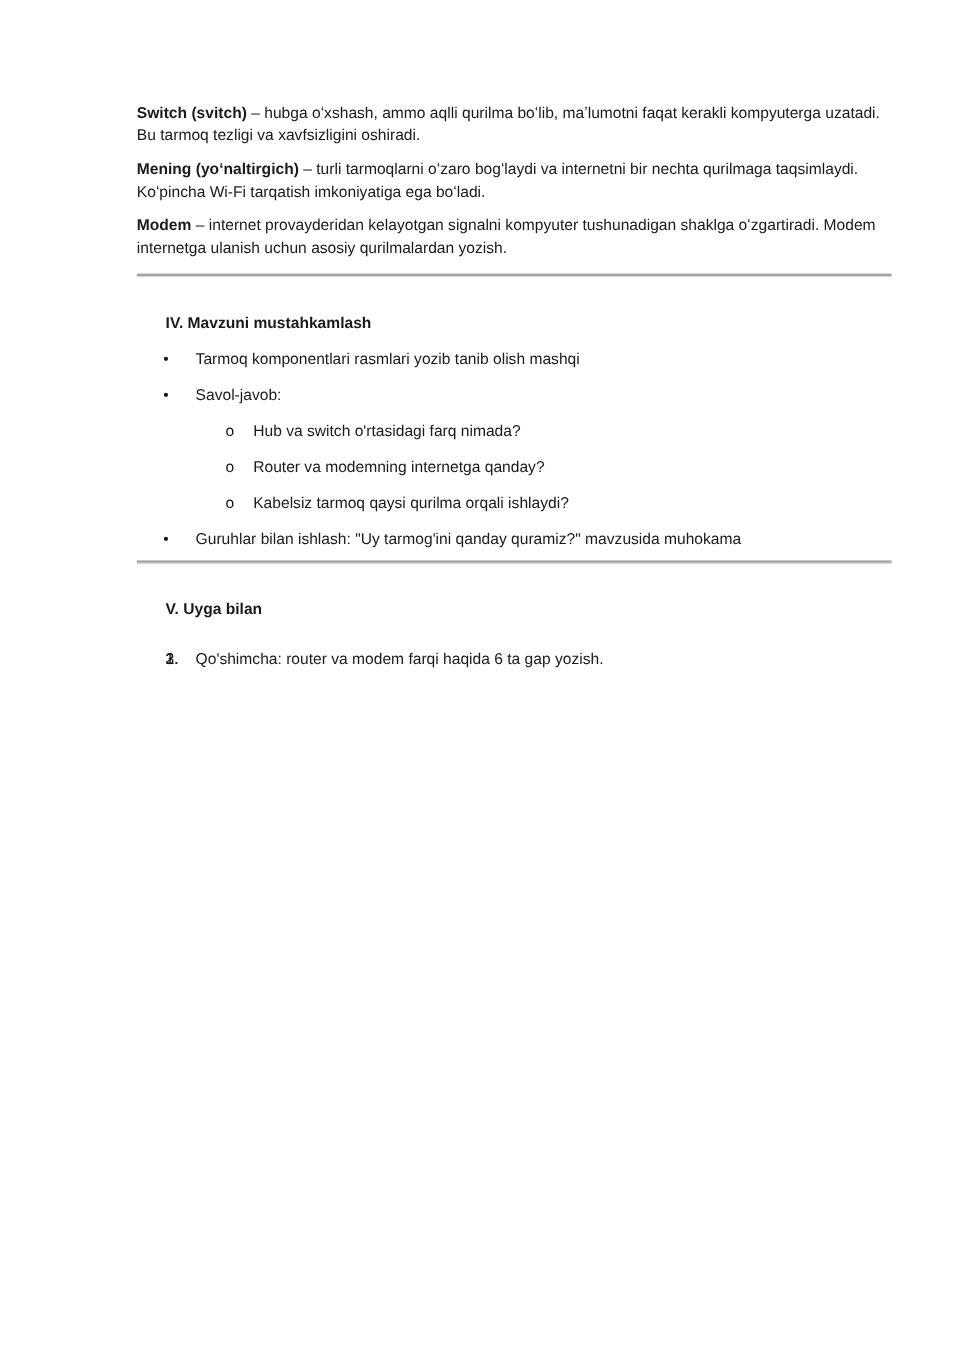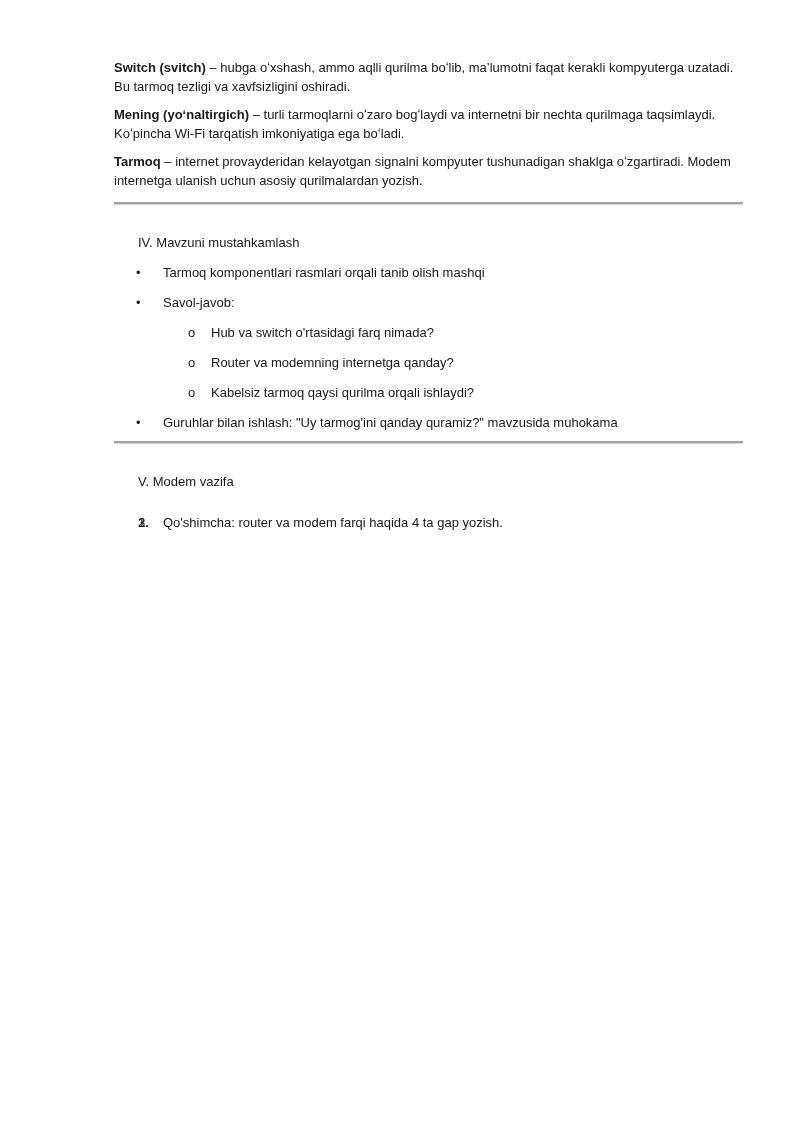--- a/index.html
+++ b/index.html
@@ -19,7 +19,7 @@
   .page {
     position: absolute;
     left: 114px;
-    top: 58px;
+    top: 84px;
     width: 630px;
   }
   p.para {

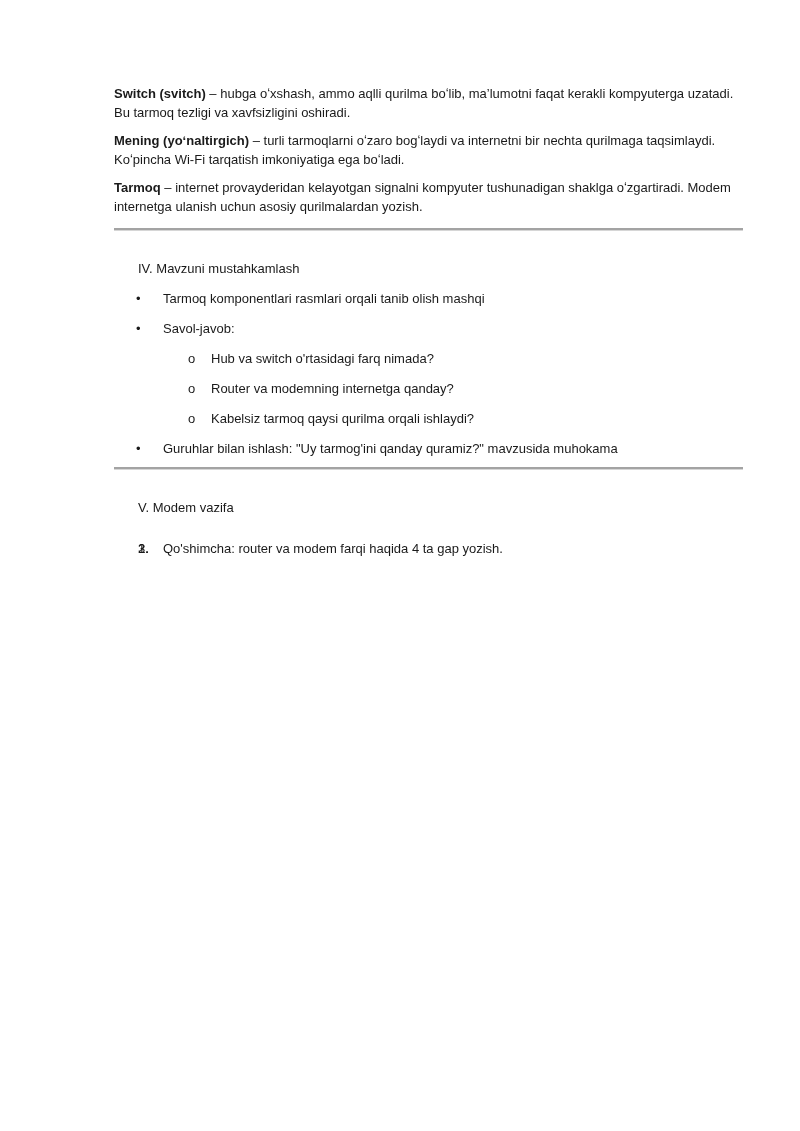--- a/index.html
+++ b/index.html
@@ -103,7 +103,7 @@
 
   <p class="para"><b>Mening (yoʻnaltirgich)</b><span> – turli tarmoqlarni oʻzaro bogʻlaydi va internetni bir nechta qurilmaga taqsimlaydi. Koʻpincha Wi-Fi tarqatish imkoniyatiga ega boʻladi.</span></p>
 
-  <p class="para" style="margin-bottom:12px;"><b>Tarmoq</b><span> – internet provayderidan kelayotgan signalni kompyuter tushunadigan shaklga oʻzgartiradi. Modem internetga ulanish uchun asosiy qurilmalardan yozish.</span></p>
+  <p class="para" style="margin-bottom:12px;"><b>Modem</b><span> – internet provayderidan kelayotgan signalni kompyuter tushunadigan shaklga oʻzgartiradi. Modem internetga ulanish uchun asosiy qurilmalardan yozish.</span></p>
 
   <div class="rule"></div>
 

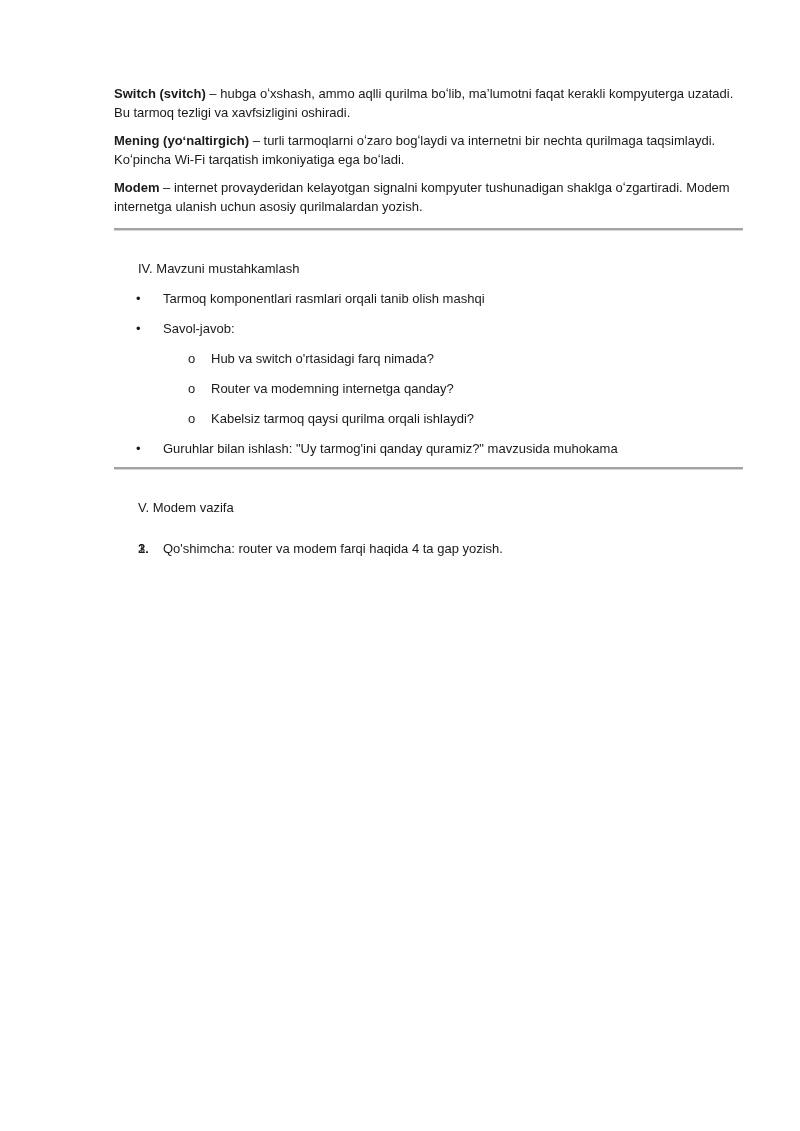--- a/index.html
+++ b/index.html
@@ -39,7 +39,7 @@
   }
   h3.section {
     font-size: 13px;
-    font-weight: normal;
+    font-weight: bold;
     margin: 0;
     line-height: 19px;
     padding-left: 24px;

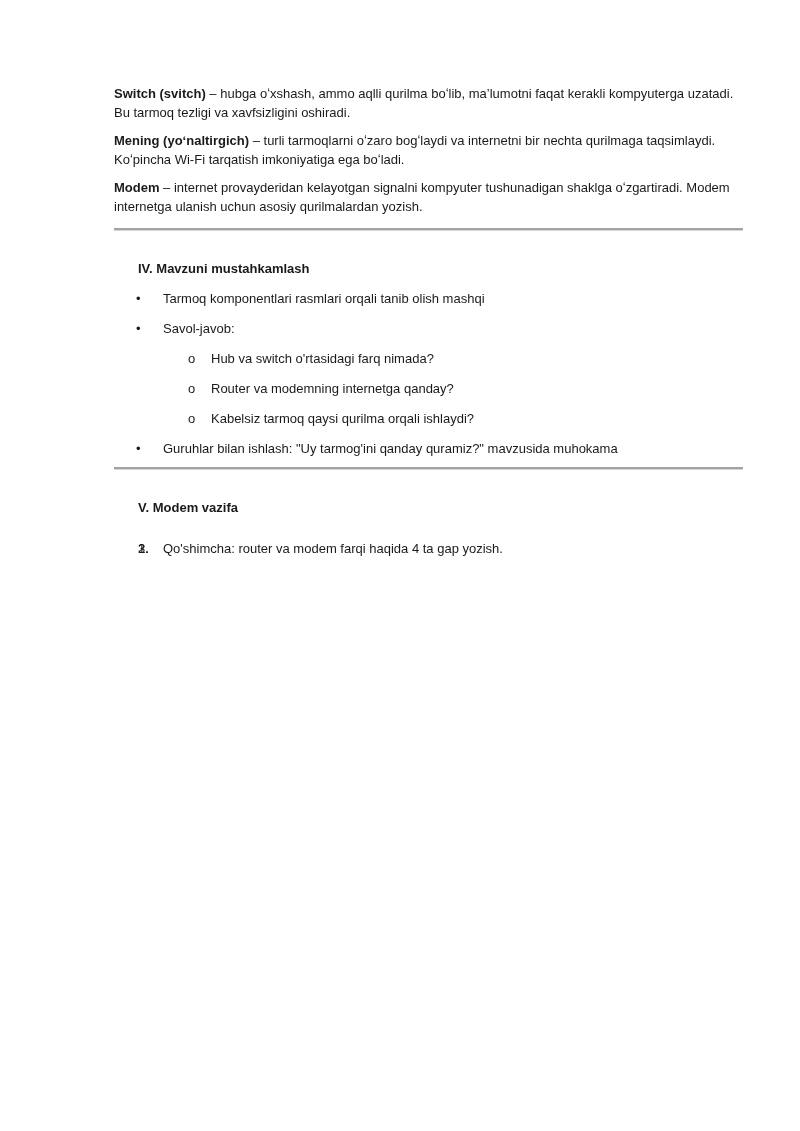--- a/index.html
+++ b/index.html
@@ -116,7 +116,7 @@
   <ul class="bullets">
     <li>
       <span class="bullet">•</span>
-      <span>Tarmoq komponentlari rasmlari orqali tanib olish mashqi</span>
+      <span>Tarmoq komponentlari rasmlari yozib tanib olish mashqi</span>
     </li>
     <li>
       <span class="bullet">•</span>

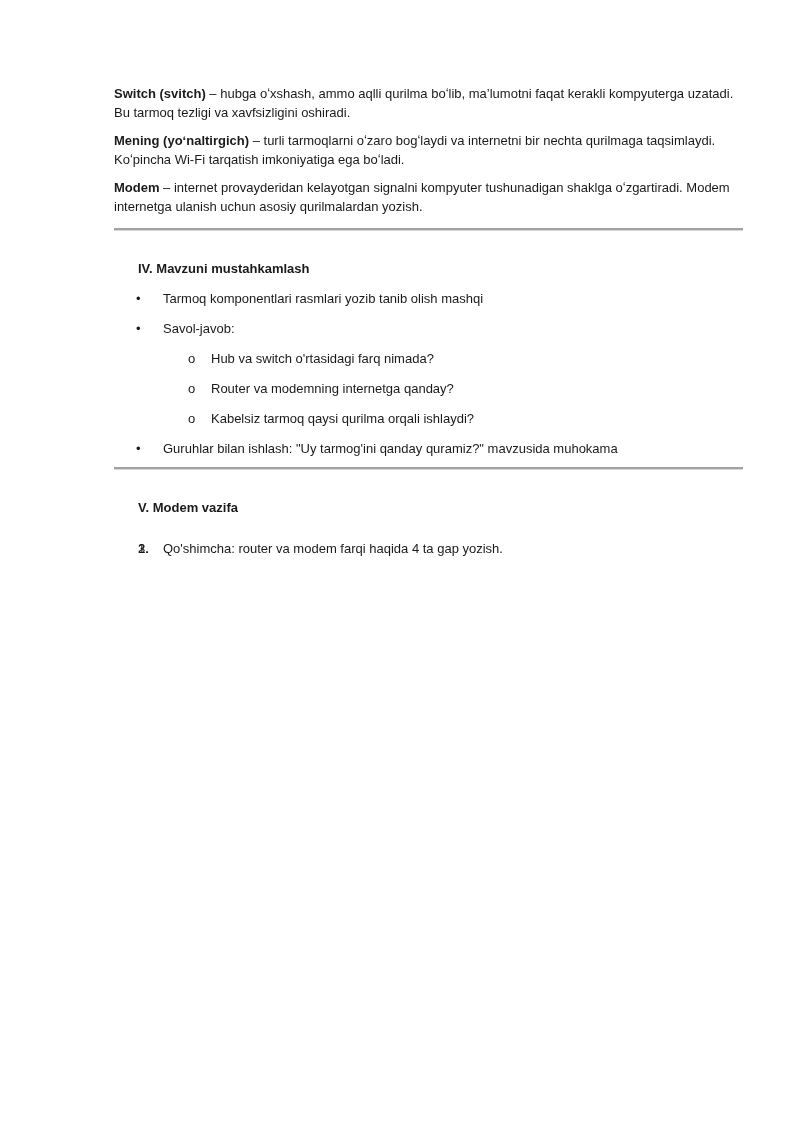--- a/index.html
+++ b/index.html
@@ -146,7 +146,7 @@
 
   <div style="height:28px;"></div>
 
-  <h3 class="section">V. Modem vazifa</h3>
+  <h3 class="section">V. Uyga bilan</h3>
 
   <div style="height:11px;"></div>
 

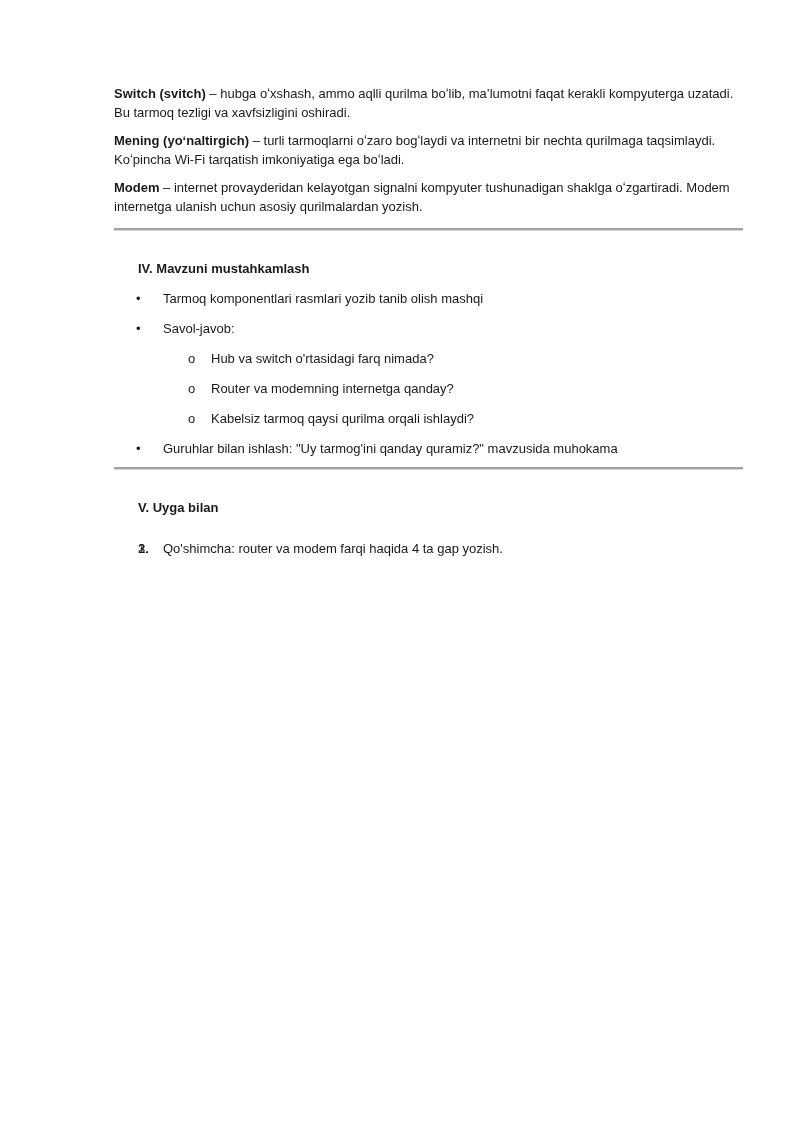--- a/index.html
+++ b/index.html
@@ -159,7 +159,7 @@
     </li>
     <li>
       <span class="num">3.</span>
-      <span>Qo'shimcha: router va modem farqi haqida 4 ta gap yozish.</span>
+      <span>Qo'shimcha: router va modem farqi haqida 6 ta gap yozish.</span>
     </li>
   </ol>
 

